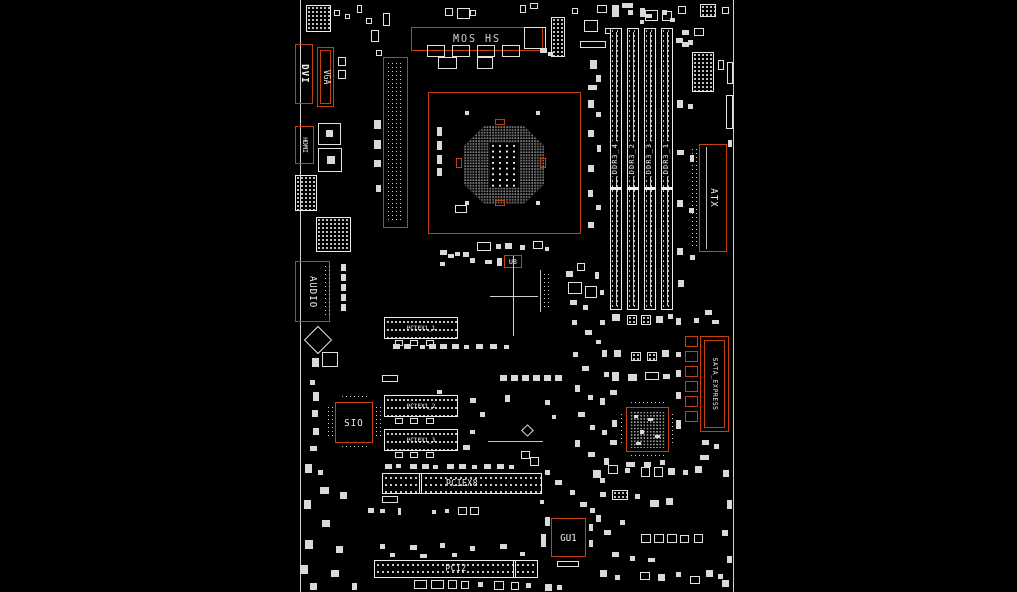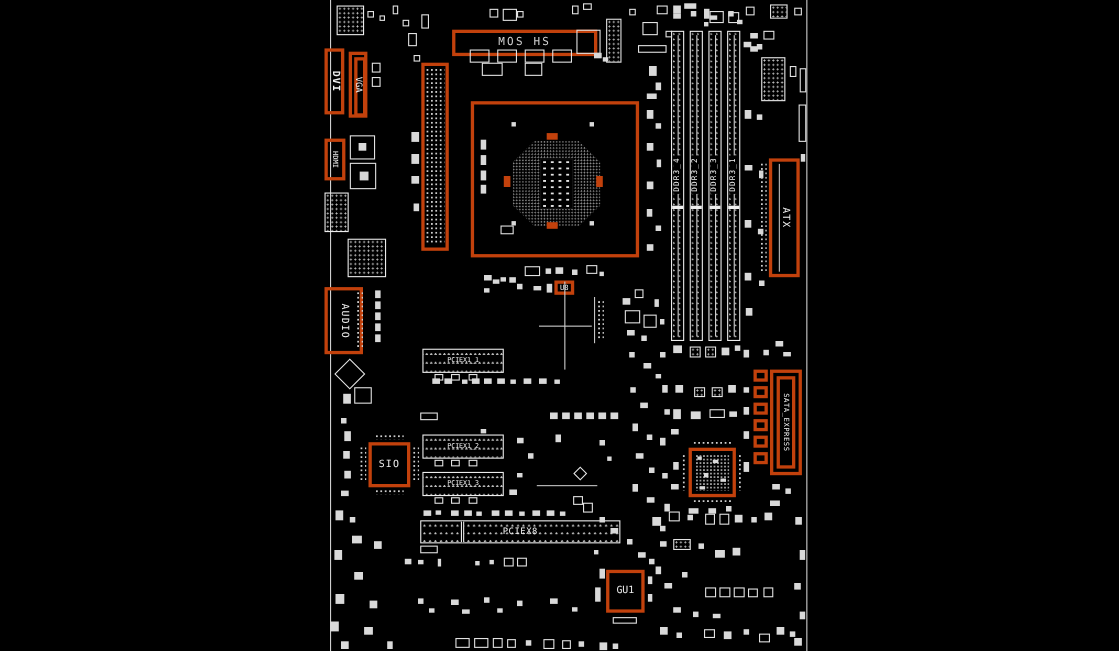--- a/index.html
+++ b/index.html
@@ -34,7 +34,7 @@
   .vlab{writing-mode:vertical-rl;transform:rotate(180deg);line-height:1;color:#f0f0f0;}
   .dimm .vlab{position:absolute;left:1px;top:112px;font-size:7px;letter-spacing:1px;background:#000;padding:2px 0;}
   
-  .box{position:absolute;border:3px solid #c2410c;}
+  .box{position:absolute;border:1px solid #c2410c;}
   .dotbox{position:absolute;border:1px solid #ececec;
         background-image:radial-gradient(circle at 2px 2px,#c4c4c4 .7px,transparent 1px);background-size:4px 4px;}
   .center-lab{position:absolute;left:0;right:0;top:50%;transform:translateY(-50%);

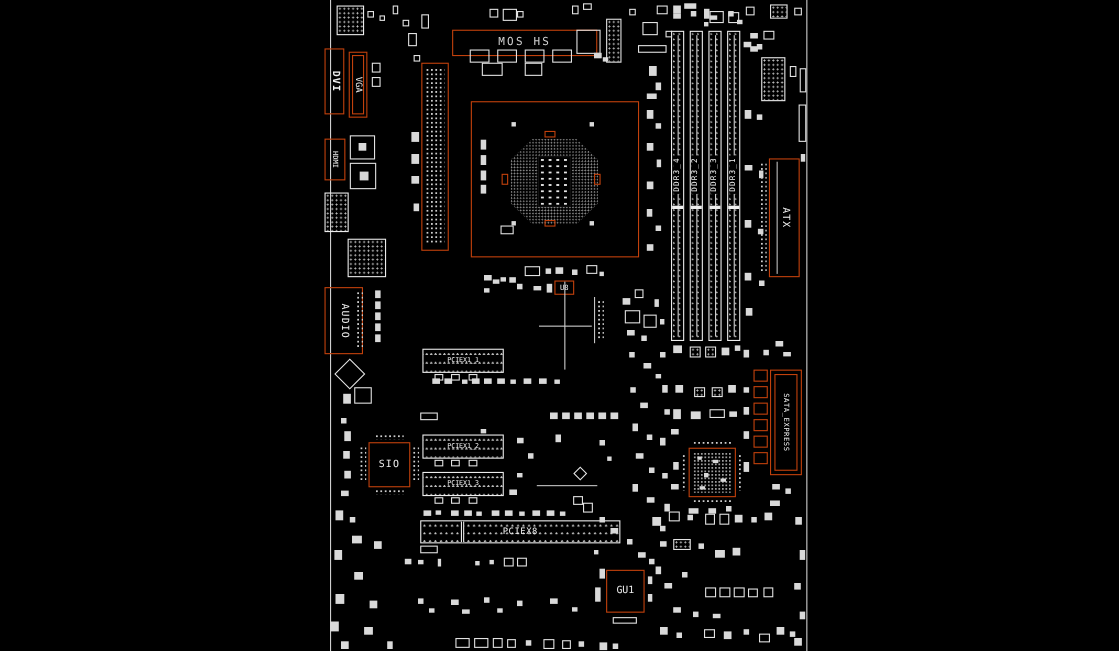--- a/index.html
+++ b/index.html
@@ -141,7 +141,7 @@
     <span class="slot-label sm">PCIEX1_3</span>
   </div>
 
-  <div class="slot" style="left:382px;top:473px;width:182px;height:21px">
+  <div class="slot" style="left:382px;top:473px;width:160px;height:21px">
     <div class="key" style="left:36px"></div>
     <span class="slot-label">PCIEX8</span>
   </div>

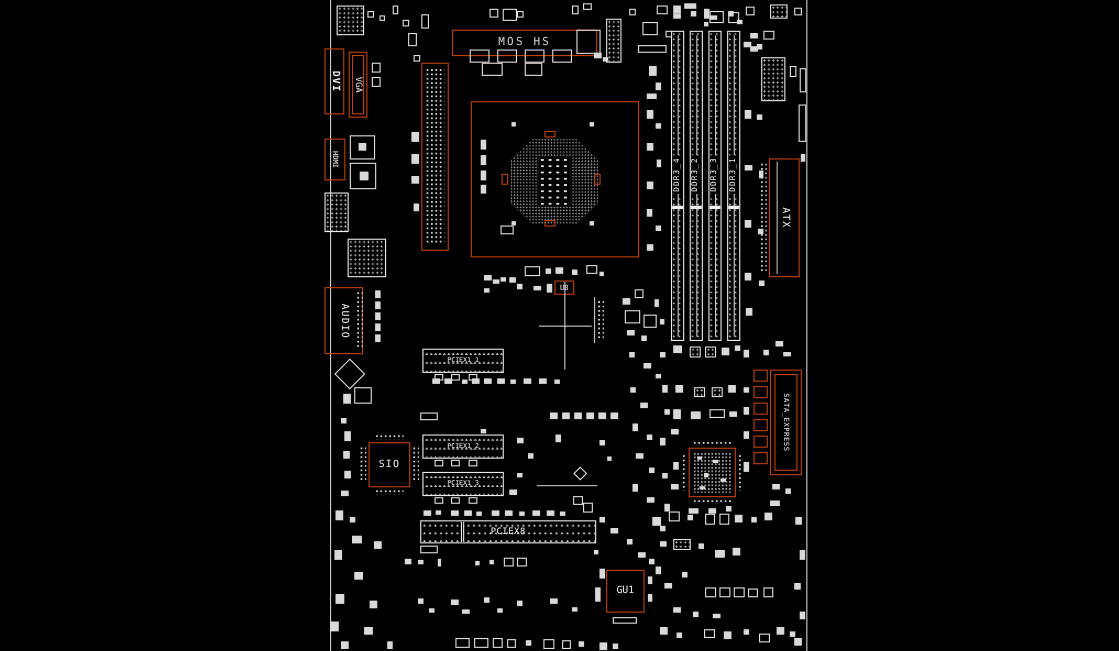--- a/index.html
+++ b/index.html
@@ -146,6 +146,10 @@
     <span class="slot-label">PCIEX8</span>
   </div>
 
+  <div class="slot" style="left:374px;top:560px;width:164px;height:18px">
+    <div class="key" style="left:138px"></div>
+    <span class="slot-label">PCI2</span>
+  </div>
 
   <div class="box" style="left:335px;top:402px;width:38px;height:41px">
     <span class="center-lab" style="font-size:9px;letter-spacing:1px">SIO</span>

